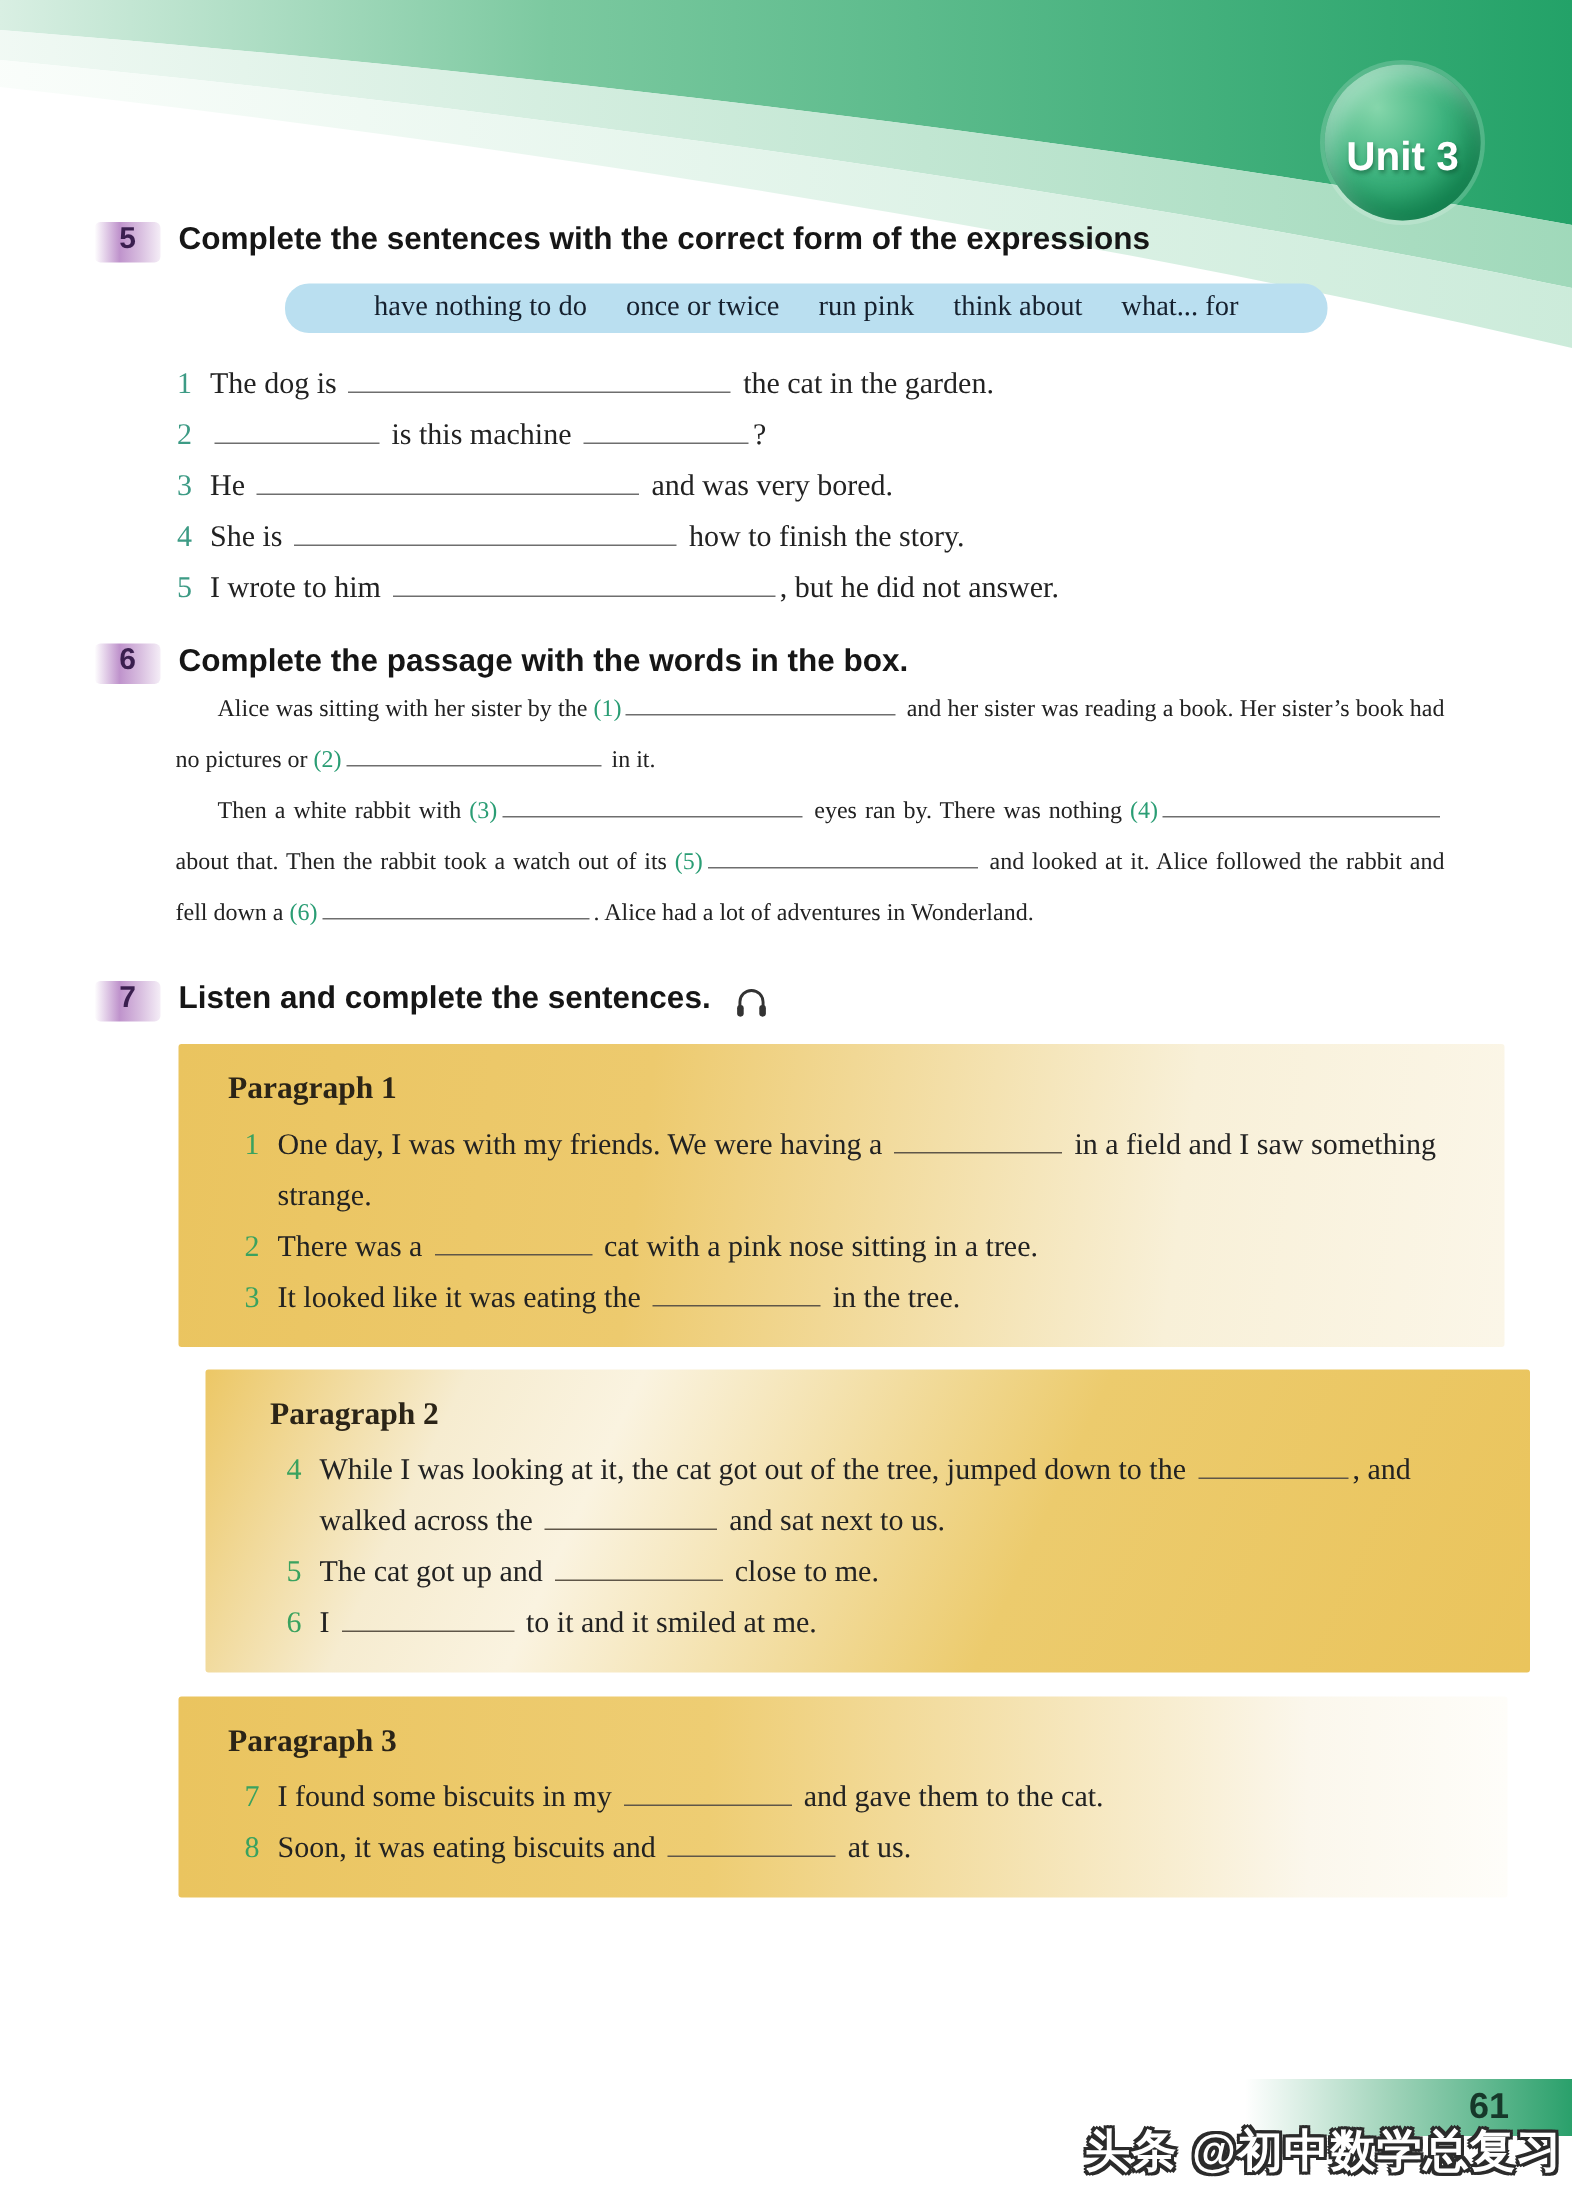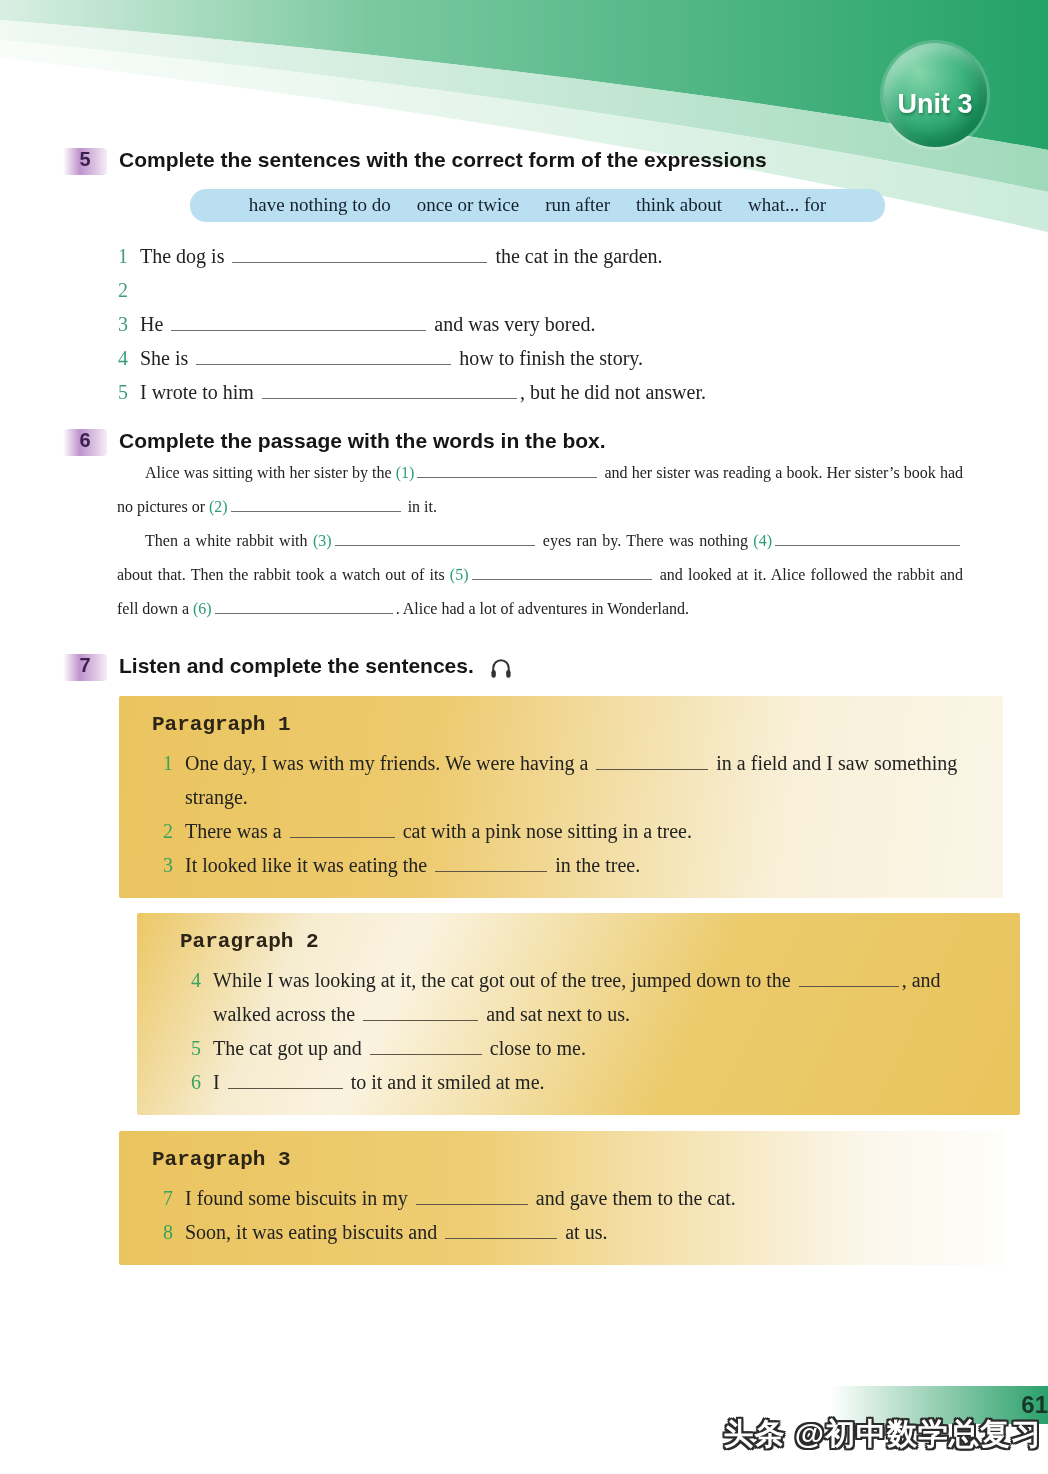--- a/index.html
+++ b/index.html
@@ -102,7 +102,7 @@
           <span class="tline">Complete the sentences with the correct form of the expressions</span>
         </h2>
       </div>
-      <div class="word-box wb5"><span class="wb-word">have nothing to do</span><span class="wb-word">once or twice</span><span class="wb-word">run after</span><span class="wb-word">think about</span><span class="wb-word">what... for</span></div>
+      <div class="word-box wb5"><span class="wb-word">have nothing to do</span><span class="wb-word">once or twice</span><span class="wb-word">run pink</span><span class="wb-word">think about</span><span class="wb-word">what... for</span></div>
       <div class="sentences">
         <div class="sent-row">
           <span class="num">1</span>

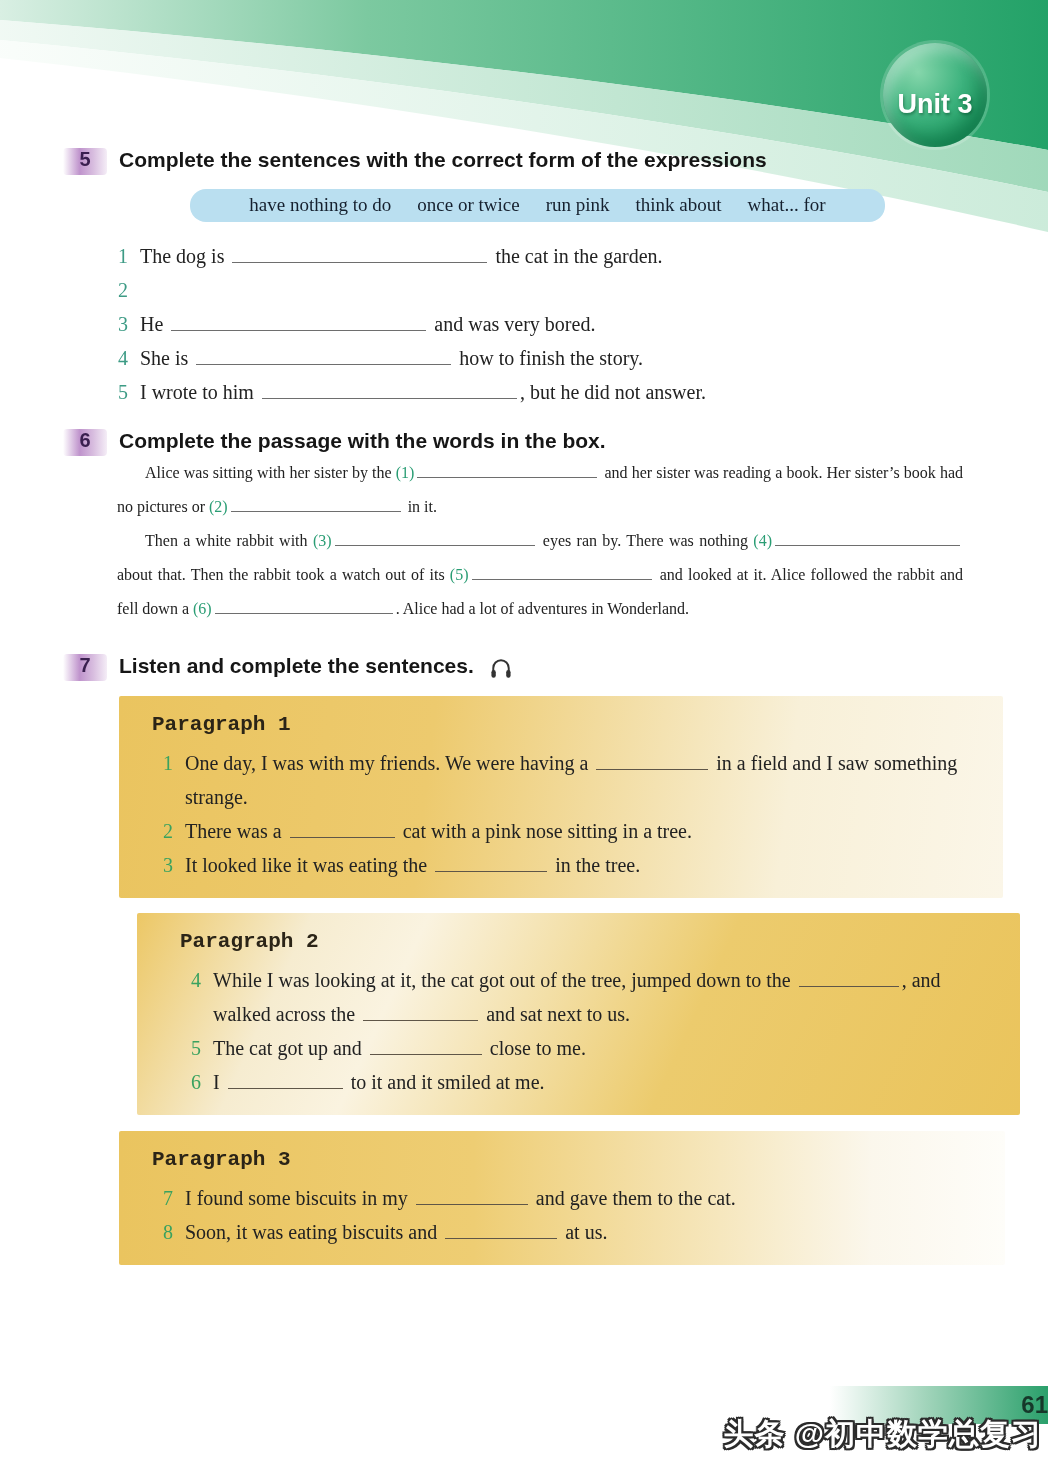--- a/index.html
+++ b/index.html
@@ -110,6 +110,7 @@
         </div>
         <div class="sent-row">
           <span class="num">2</span>
+          <span class="sent-text"><span class="blank" style="width: 110px;"></span> is this machine <span class="blank" style="width: 110px;"></span>?</span>
         </div>
         <div class="sent-row">
           <span class="num">3</span>

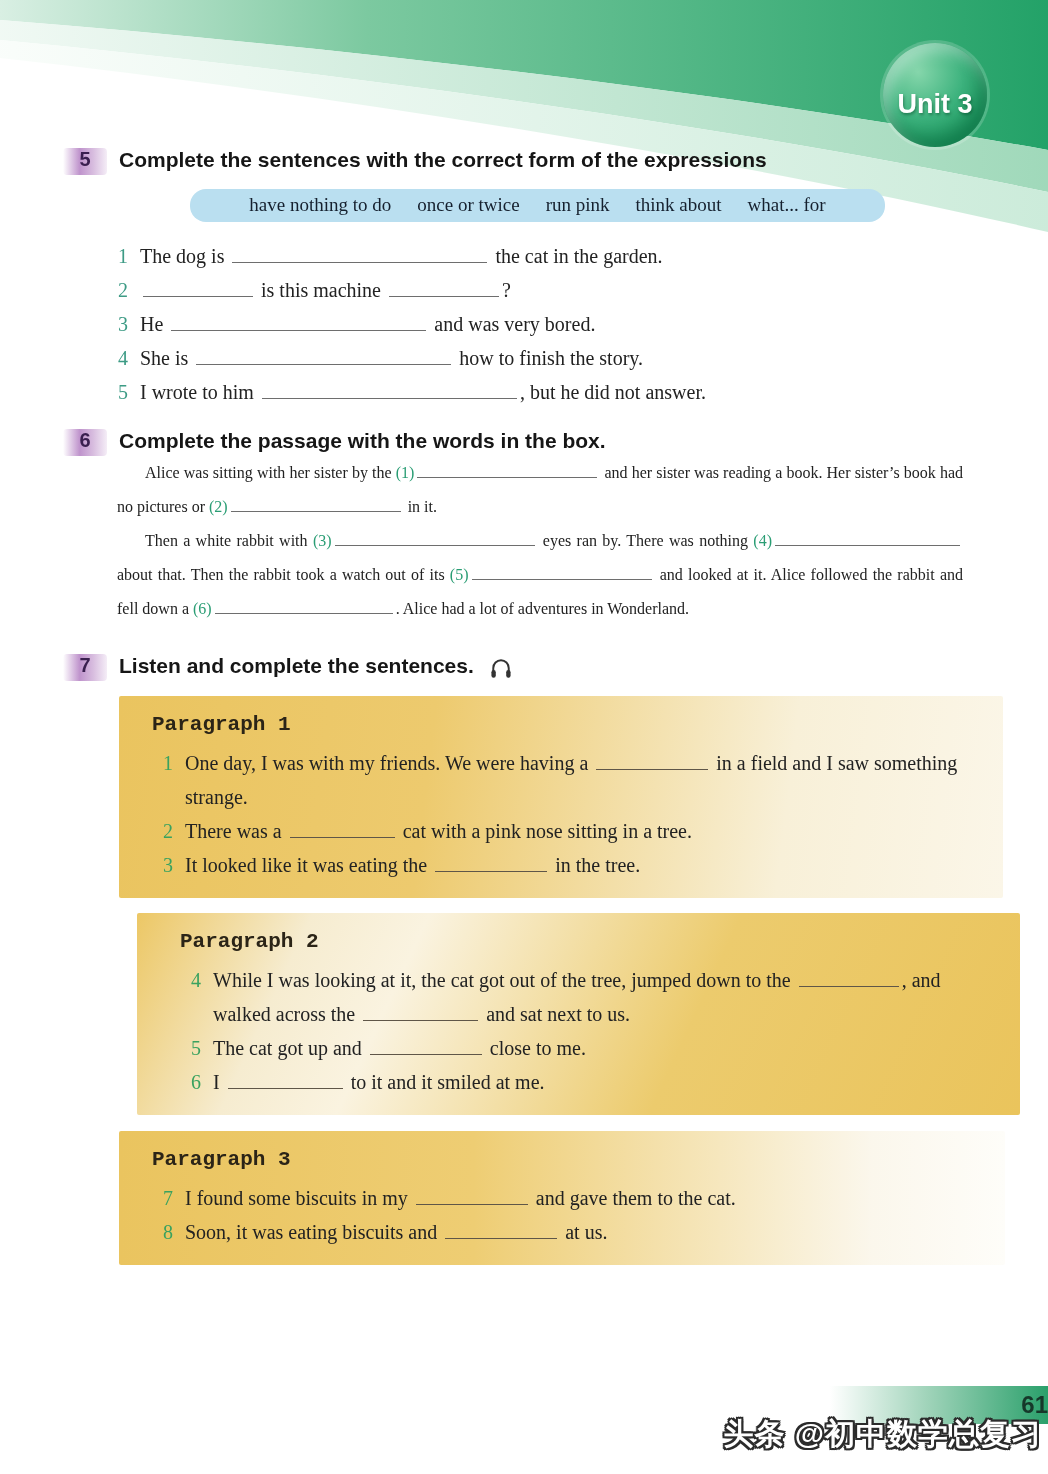--- a/index.html
+++ b/index.html
@@ -50,7 +50,7 @@
     background:linear-gradient(115deg,#ecc765 0%, #f6ecd0 18%, #faf3e0 30%, #eccb6d 62%, #eac45c 100%);padding-left:43px;}
   .pbox-3{margin:16px 0 0 56px;width:833px;
     background:linear-gradient(to right,#eac45f 0%, #eecd73 40%, #fbf7ec 85%, #fefdf9 100%);}
-  .pheading{font-weight:700;font-size:21px;line-height:30px;color:#2b2417;margin:0 0 6px 0;font-family:Liberation Mono, monospace;}
+  .pheading{font-weight:700;font-size:21px;line-height:30px;color:#2b2417;margin:0 0 6px 0;}
   .pitem{display:flex;line-height:34px;margin-left:11px;}
   .pitem .num{flex:0 0 22px;color:#3aa25f;}
   .pitem .blank{border-bottom-color:#5f5648;}

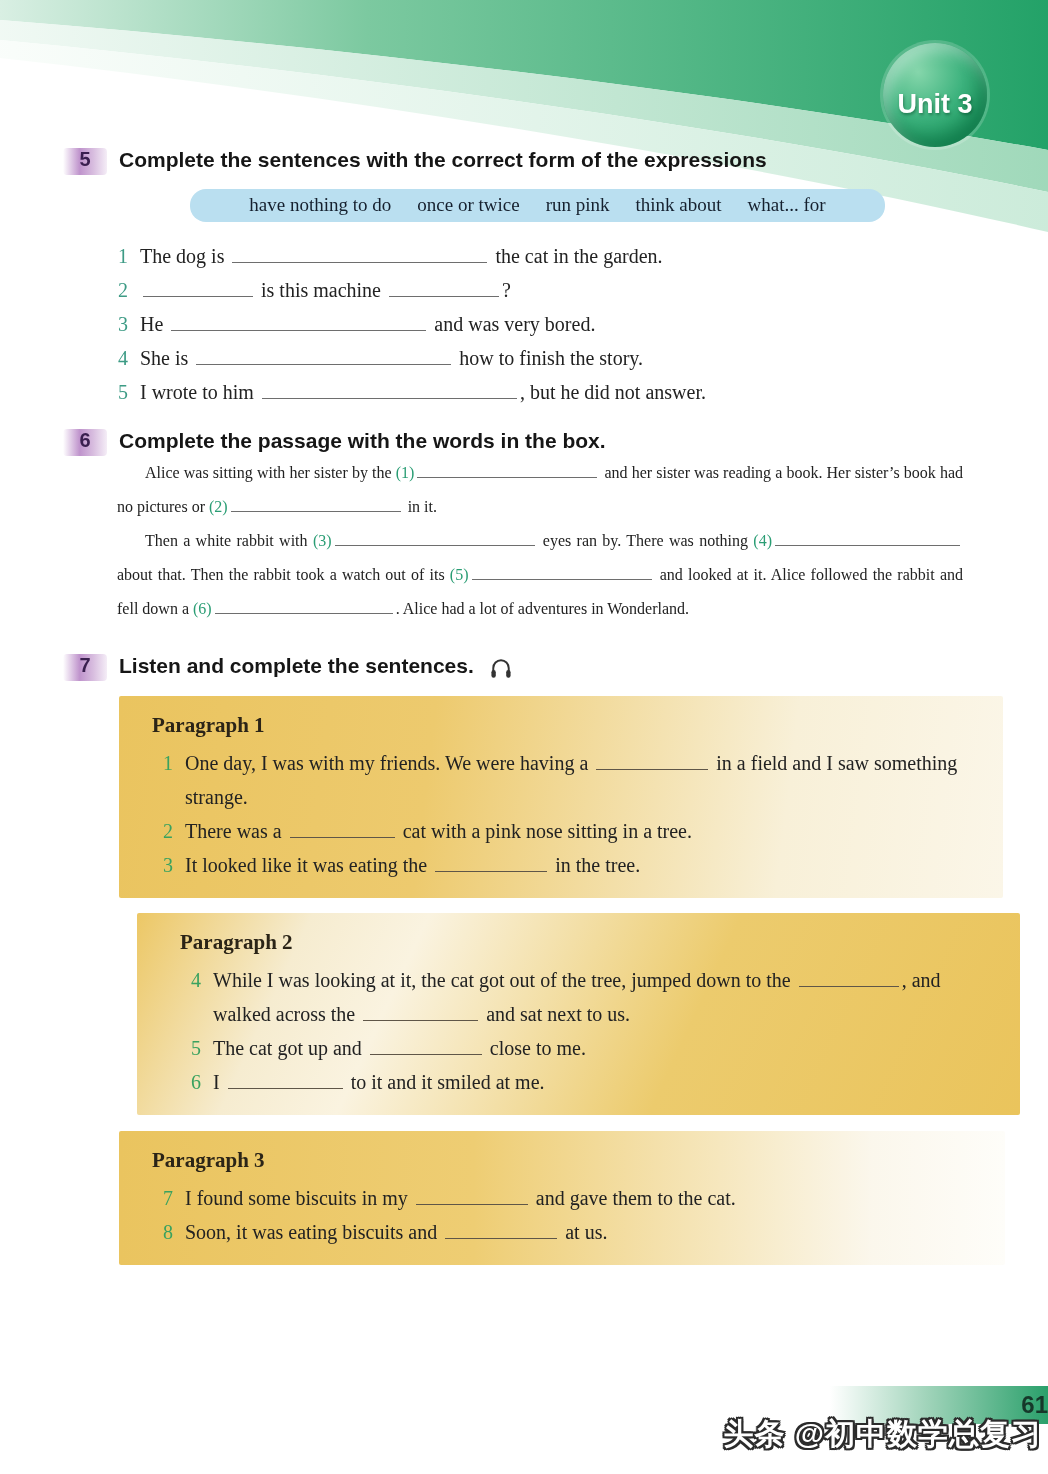--- a/index.html
+++ b/index.html
@@ -57,7 +57,7 @@
   
   .page-bar{position:absolute;left:830px;top:1386px;width:218px;height:38px;
     background:linear-gradient(to right, rgba(255,255,255,0) 0%, #9fd3b9 45%, #2aa06b 100%);
-    display:flex;align-items:center;justify-content:flex-end;box-sizing:border-box;}
+    display:flex;align-items:center;justify-content:flex-end;padding-right:42px;box-sizing:border-box;}
   .page-bar span{font:700 24px "Liberation Sans",sans-serif;color:#16382a;}
   .watermark{position:absolute;right:6px;top:1414px;font:700 30px "Liberation Sans",sans-serif;color:#fff;
     text-shadow:-2px -2px 0 #2b2b2b, 2px -2px 0 #2b2b2b, -2px 2px 0 #2b2b2b, 2px 2px 0 #2b2b2b,

